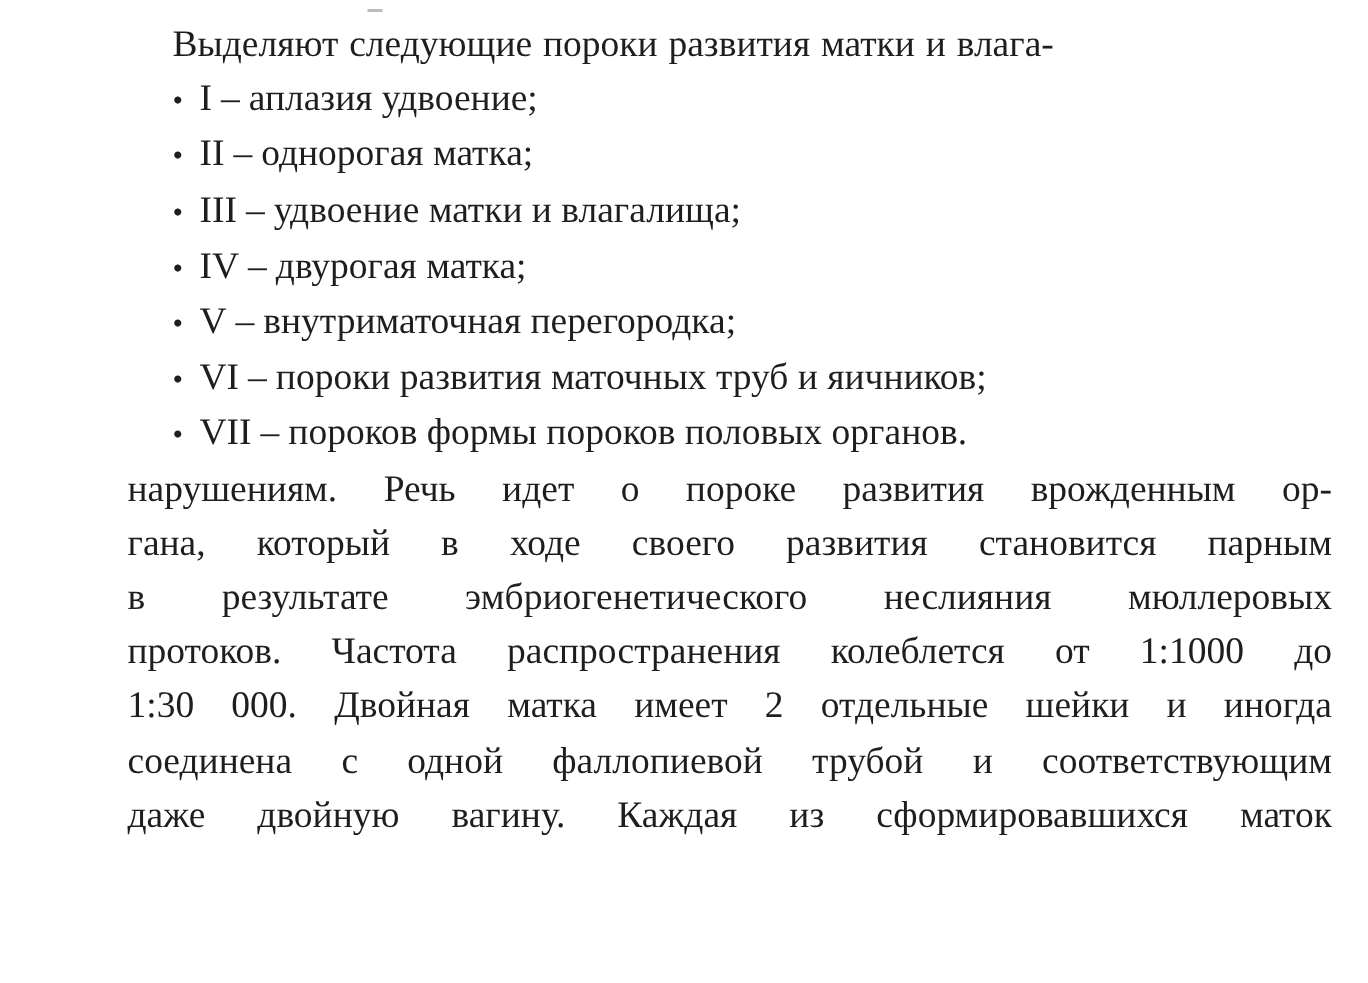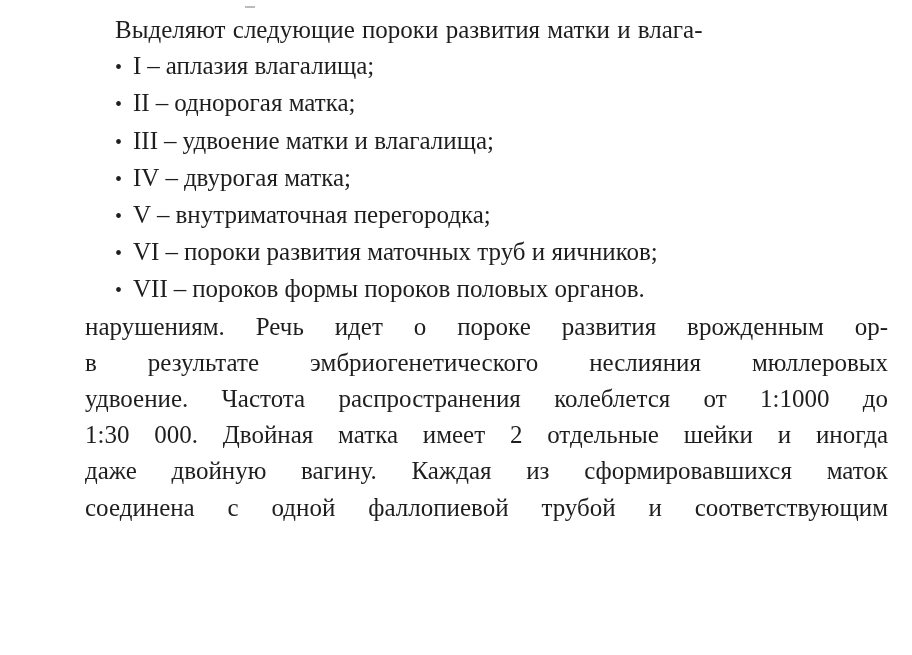--- a/index.html
+++ b/index.html
@@ -54,7 +54,7 @@
         <span class="bullet">•</span>
         <span class="numeral">I</span>
         <span class="dash">–</span>
-        <span>аплазия влагалища;</span>
+        <span>аплазия удвоение;</span>
       </li>
     <li class="list-item">
         <span class="bullet">•</span>

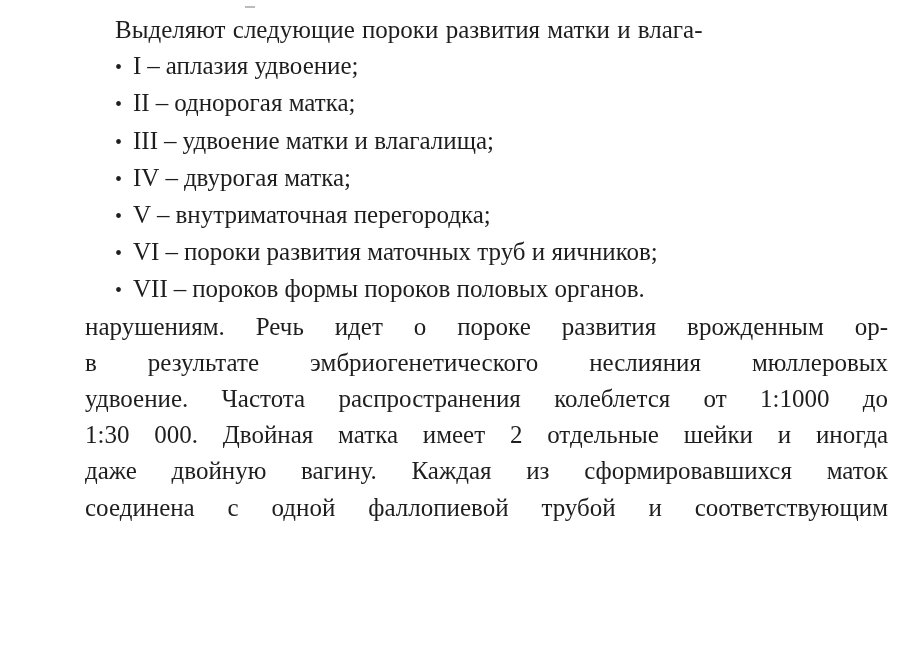--- a/index.html
+++ b/index.html
@@ -96,6 +96,7 @@
 
   <div>
     <div class="para" style="text-indent:0;text-align-last:justify">нарушениям. Речь идет о пороке развития врожденным ор-</div>
+    <div class="para" style="text-indent:0;text-align-last:justify">гана, который в ходе своего развития становится парным</div>
     <div class="para" style="text-indent:0;text-align-last:justify">в результате эмбриогенетического неслияния мюллеровых</div>
     <div class="para" style="text-indent:0;text-align-last:justify">удвоение. Частота распространения колеблется от 1:1000 до</div>
     <div class="para" style="text-indent:0;text-align-last:justify">1:30 000. Двойная матка имеет 2 отдельные шейки и иногда</div>

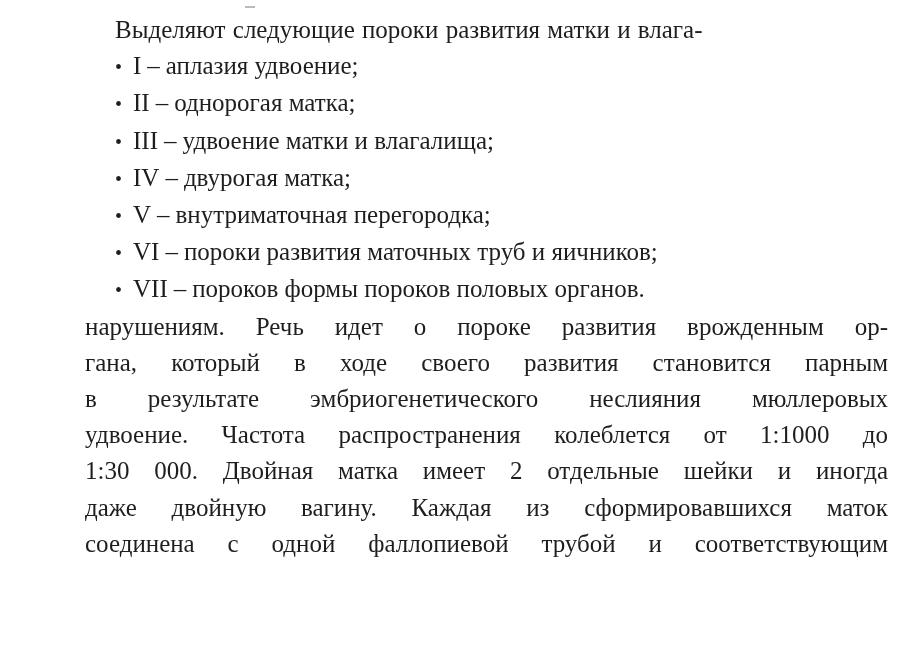--- a/index.html
+++ b/index.html
@@ -98,7 +98,7 @@
     <div class="para" style="text-indent:0;text-align-last:justify">нарушениям. Речь идет о пороке развития врожденным ор-</div>
     <div class="para" style="text-indent:0;text-align-last:justify">гана, который в ходе своего развития становится парным</div>
     <div class="para" style="text-indent:0;text-align-last:justify">в результате эмбриогенетического неслияния мюллеровых</div>
-    <div class="para" style="text-indent:0;text-align-last:justify">удвоение. Частота распространения колеблется от 1:1000 до</div>
+    <div class="para" style="text-indent:0;text-align-last:justify">протоков. Частота распространения колеблется от 1:1000 до</div>
     <div class="para" style="text-indent:0;text-align-last:justify">1:30 000. Двойная матка имеет 2 отдельные шейки и иногда</div>
     <div class="para" style="text-indent:0;text-align-last:justify">даже двойную вагину. Каждая из сформировавшихся маток</div>
     <div class="para" style="text-indent:0;text-align-last:justify">соединена с одной фаллопиевой трубой и соответствующим</div>

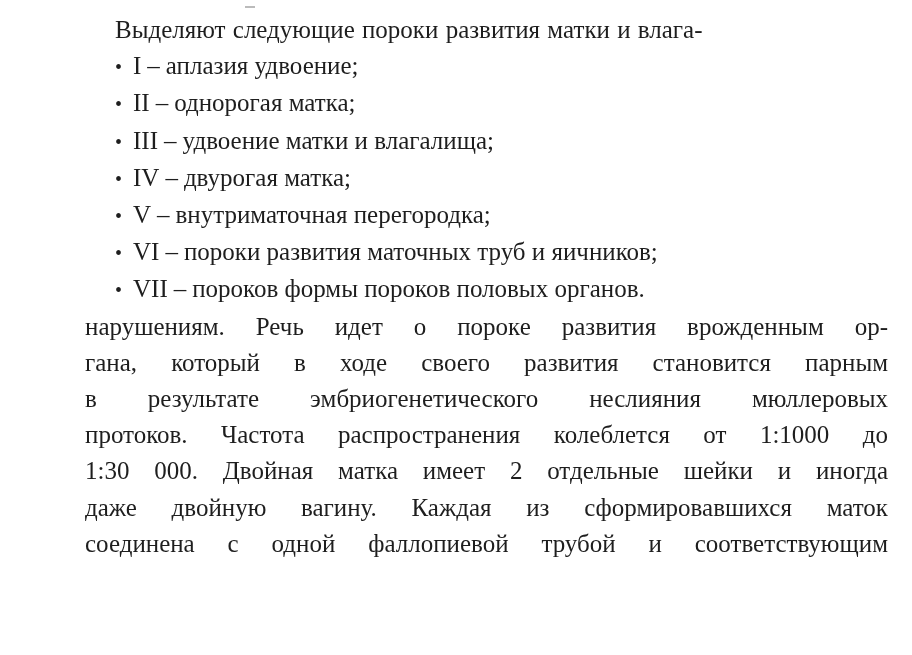--- a/index.html
+++ b/index.html
@@ -100,8 +100,8 @@
     <div class="para" style="text-indent:0;text-align-last:justify">в результате эмбриогенетического неслияния мюллеровых</div>
     <div class="para" style="text-indent:0;text-align-last:justify">протоков. Частота распространения колеблется от 1:1000 до</div>
     <div class="para" style="text-indent:0;text-align-last:justify">1:30 000. Двойная матка имеет 2 отдельные шейки и иногда</div>
+    <div class="para" style="text-indent:0;text-align-last:justify">соединена с одной фаллопиевой трубой и соответствующим</div>
     <div class="para" style="text-indent:0;text-align-last:justify">даже двойную вагину. Каждая из сформировавшихся маток</div>
-    <div class="para" style="text-indent:0;text-align-last:justify">соединена с одной фаллопиевой трубой и соответствующим</div>
   </div>
 </div>
 

